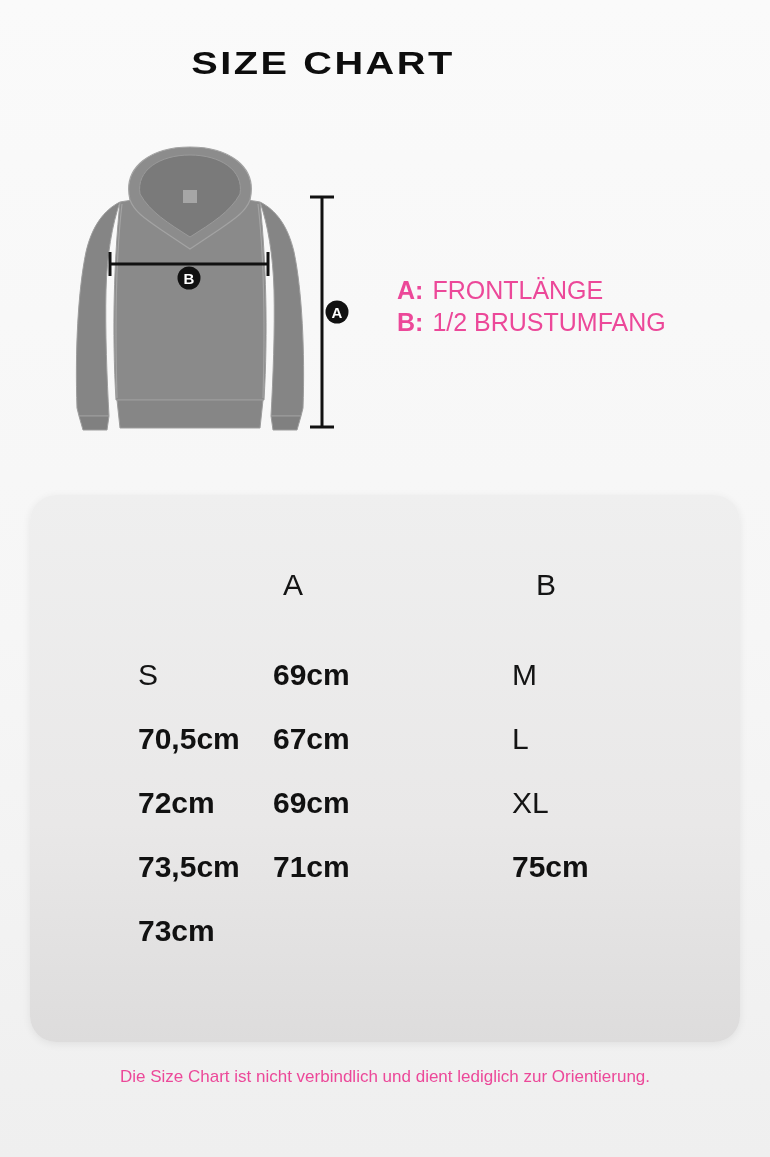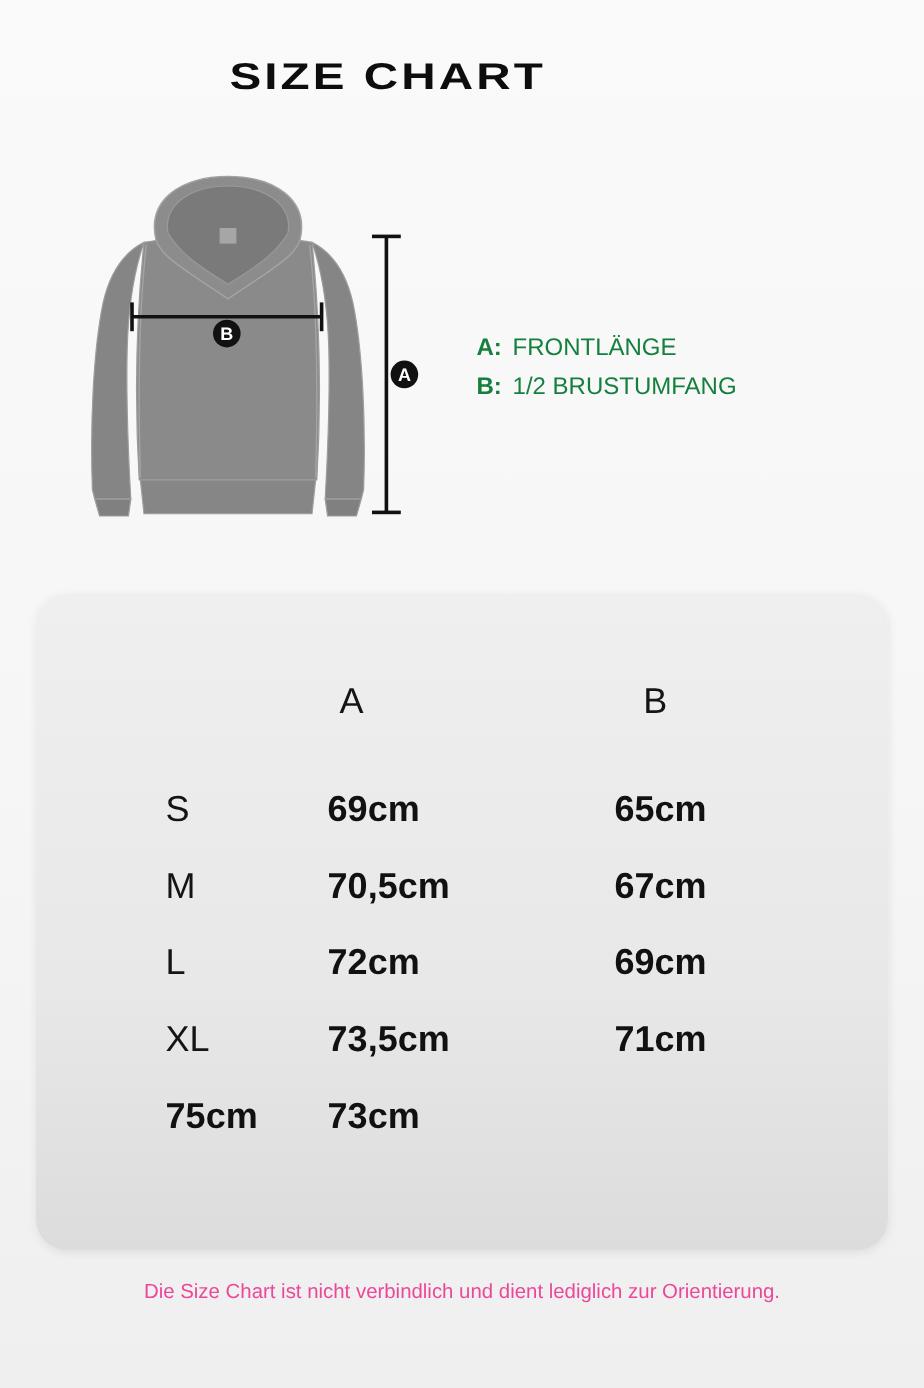--- a/index.html
+++ b/index.html
@@ -23,7 +23,7 @@
   }
   .legend{
     position:absolute;left:397px;top:274px;
-    font-size:20px;line-height:32px;color:#15803d;white-space:nowrap;
+    font-size:25px;line-height:32px;color:#ec4899;white-space:nowrap;
   }
   .legend-row{display:block;}
   .legend-key{font-weight:700;margin-right:9px;}

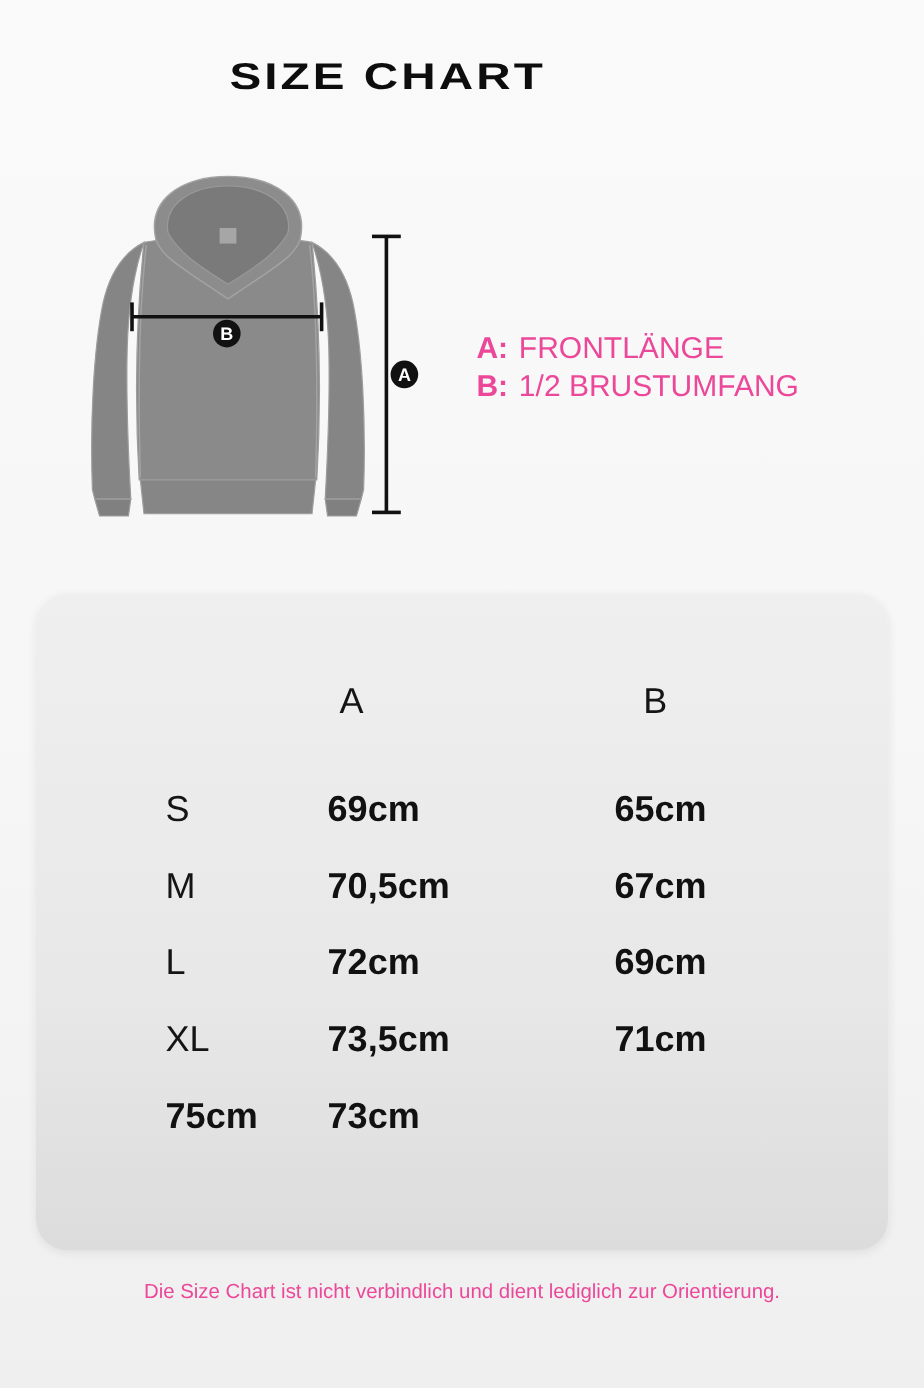--- a/index.html
+++ b/index.html
@@ -122,7 +122,6 @@
 
     <div class="cell size-cell">S</div>
     <div class="cell val-cell">69cm</div>
-    <div class="cell val-cell">65cm</div>
 
     <div class="cell size-cell">M</div>
     <div class="cell val-cell">70,5cm</div>

